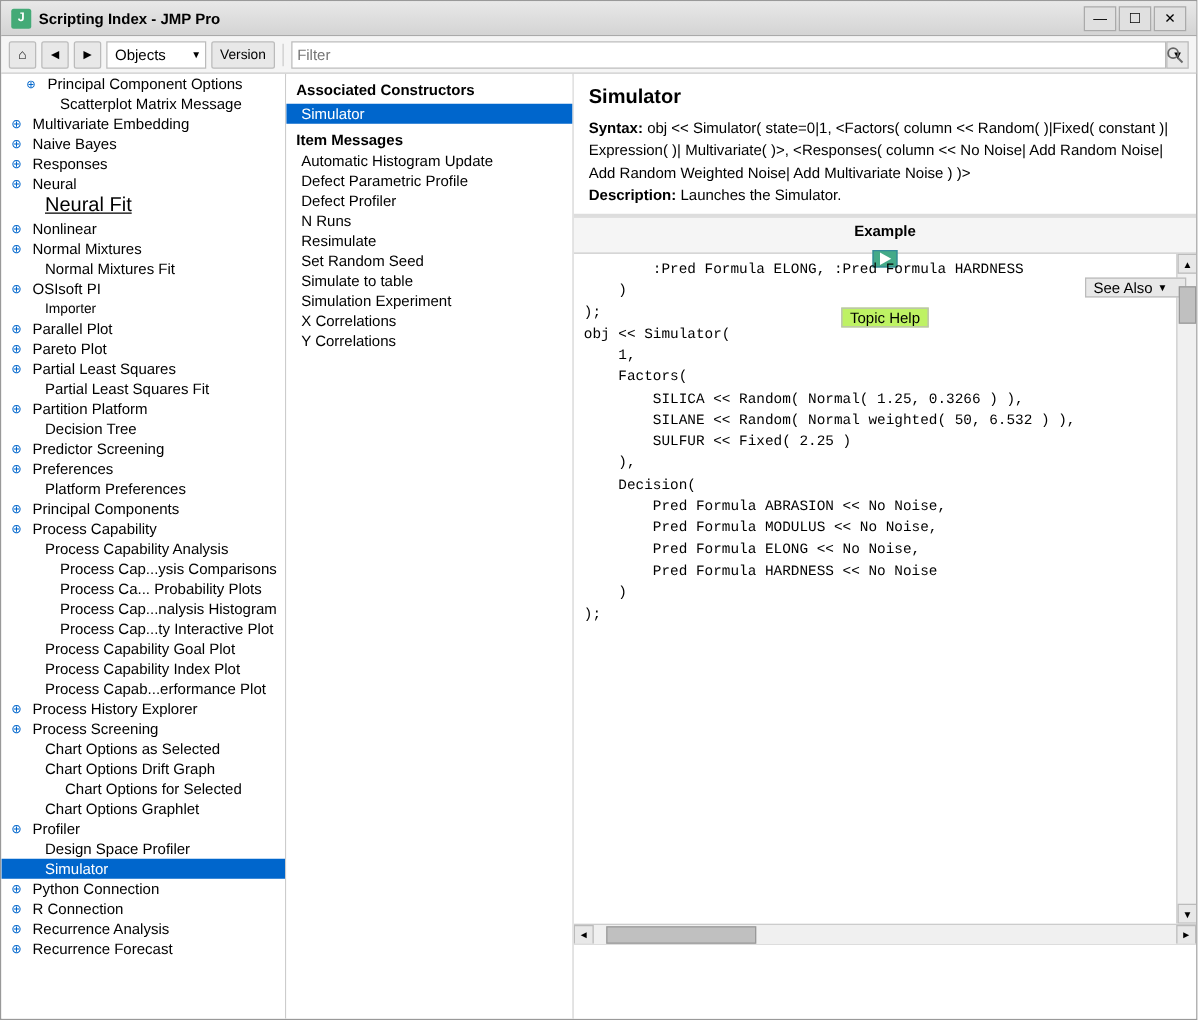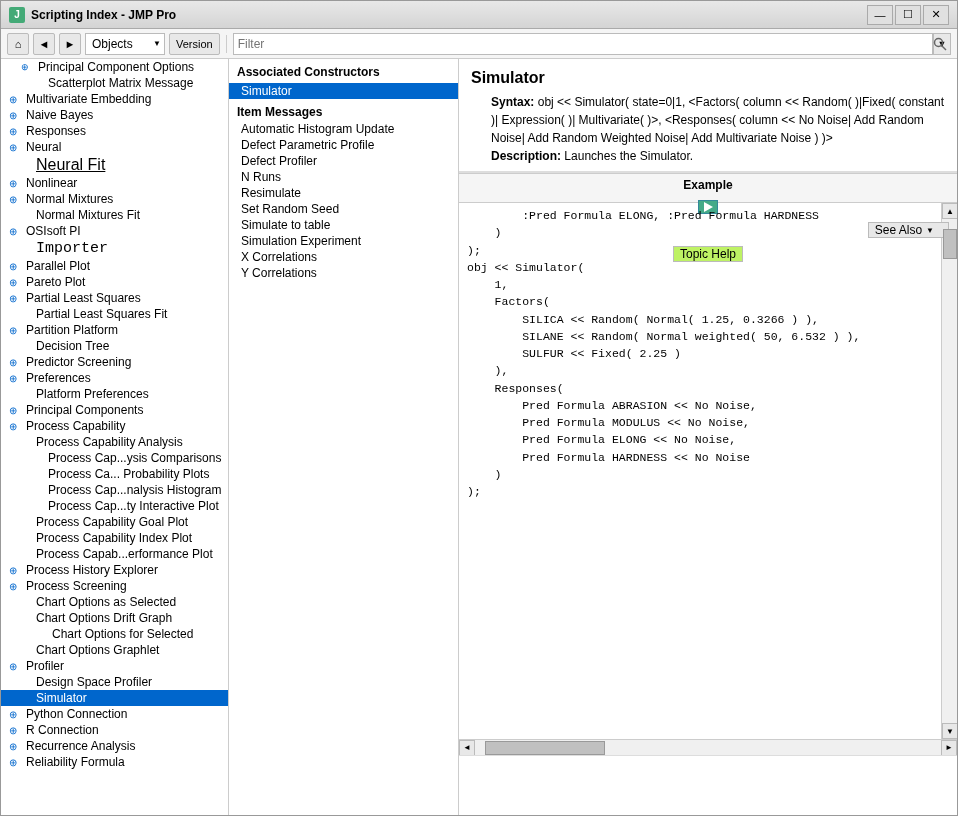--- a/index.html
+++ b/index.html
@@ -48,7 +48,7 @@
     
     .doc-header { padding: 10px 12px 6px 12px; border-bottom: 1px solid #ddd; }
     .doc-title { font-size: 16px; font-weight: bold; margin-bottom: 6px; }
-    .doc-body { font-size: 12px; line-height: 1.5; margin-left: 20px; }
+    .doc-body { font-size: 12px; line-height: 1.5; }
     .doc-body b { font-weight: bold; }
 
     .example-bar { display: flex; align-items: center; padding: 4px 8px; border-top: 1px solid #ccc; border-bottom: 1px solid #ccc; background: #f5f5f5; gap: 8px; height: 30px; flex-direction: column; }

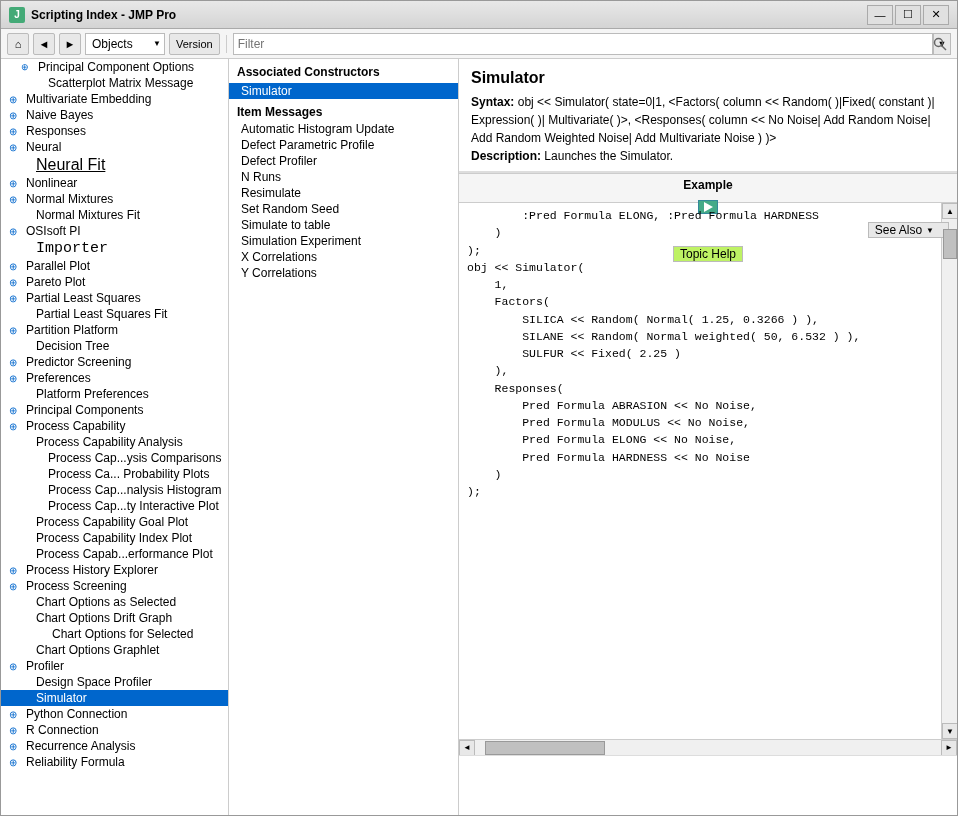--- a/index.html
+++ b/index.html
@@ -169,7 +169,7 @@
             </div>
             <div class="tree-item indent1">
               <span style="min-width: 12px; display: inline-block;"></span>
-              <span style="font-size: 15px; font-family: Liberation Mono, monospace;">Importer</span>
+              <span style="font-size: 11px;">Importer</span>
             </div>
             <div class="tree-item">
               <span class="tree-icon" style="color: rgb(0, 102, 204);">⊕</span>

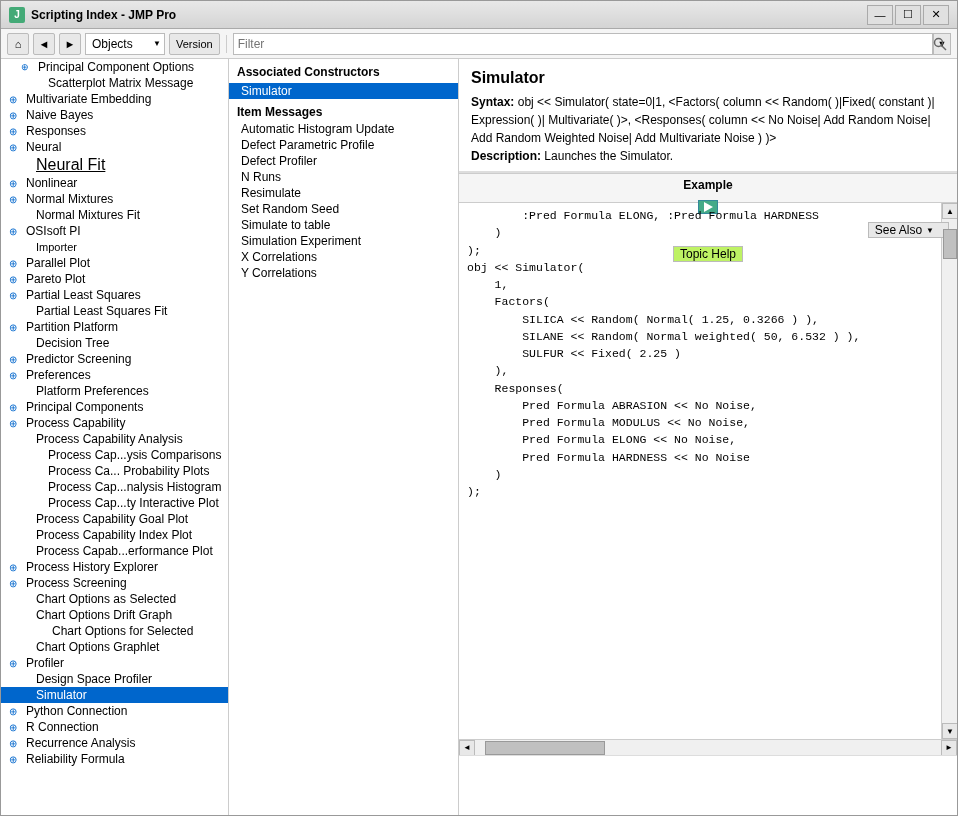--- a/index.html
+++ b/index.html
@@ -365,7 +365,7 @@
                 <div style="white-space: pre;">        SILANE &lt;&lt; Random( Normal weighted( 50, 6.532 ) ),</div>
                 <div style="white-space: pre;">        SULFUR &lt;&lt; Fixed( 2.25 )</div>
                 <div style="white-space: pre;">    ),</div>
-                <div style="white-space: pre;">    Responses(</div>
+                <div style="white-space: pre;">    Decision(</div>
                 <div style="white-space: pre;">        Pred Formula ABRASION &lt;&lt; No Noise,</div>
                 <div style="white-space: pre;">        Pred Formula MODULUS &lt;&lt; No Noise,</div>
                 <div style="white-space: pre;">        Pred Formula ELONG &lt;&lt; No Noise,</div>

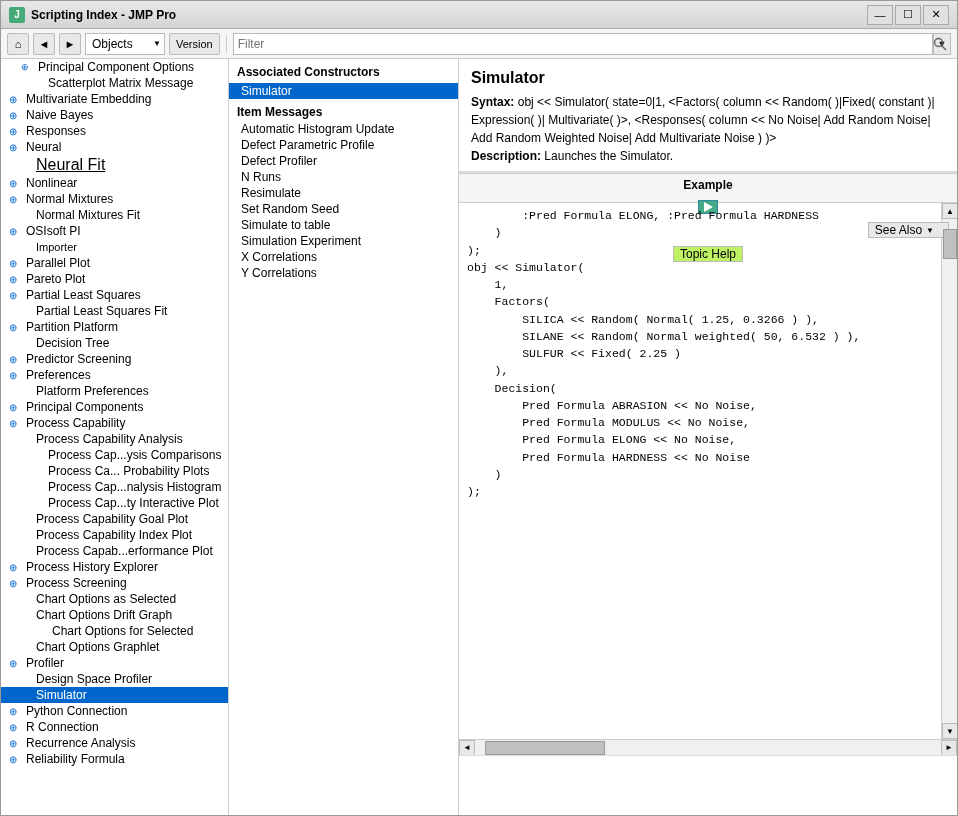--- a/index.html
+++ b/index.html
@@ -297,7 +297,7 @@
             </div>
             <div class="tree-item">
               <span class="tree-icon" style="color: rgb(0, 102, 204);">⊕</span>
-              <span style="font-size: 12px;">Reliability Formula</span>
+              <span style="font-size: 12px;">Recurrence Forecast</span>
             </div>
           </div>
       </div>

